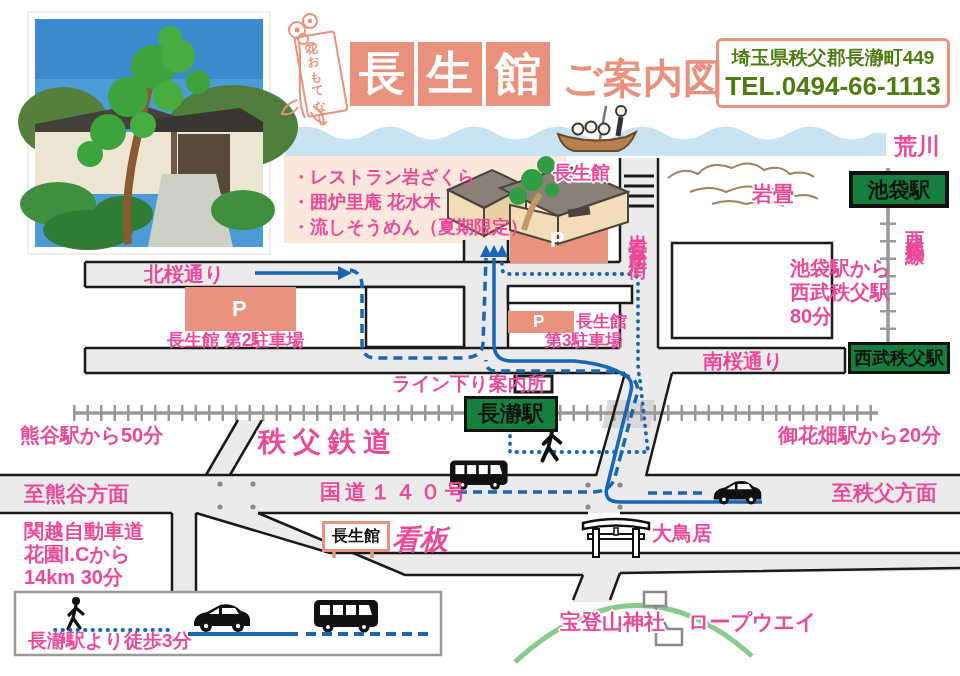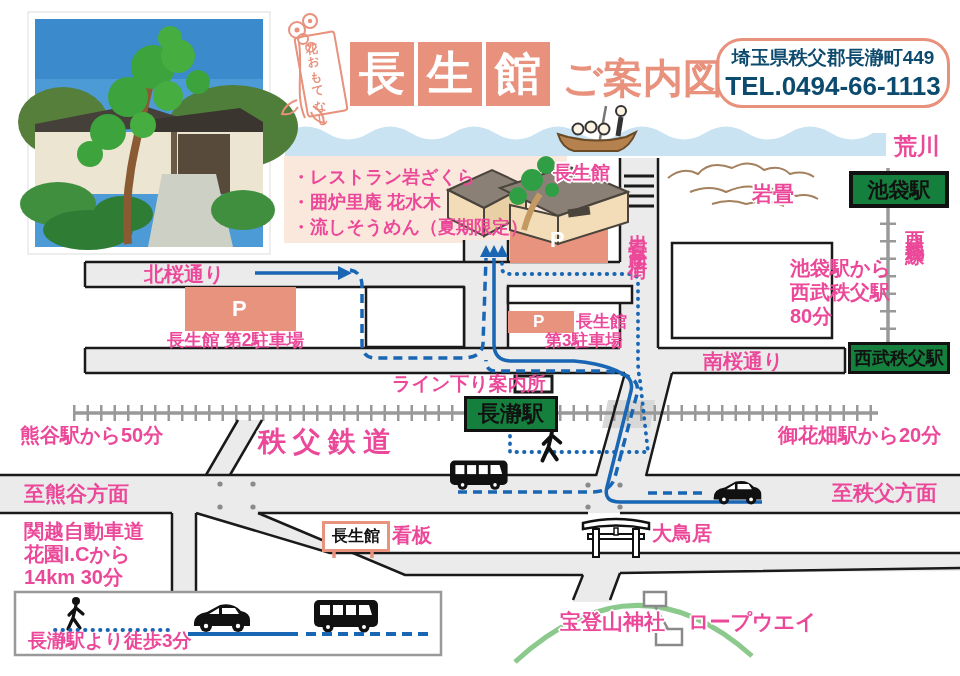--- a/index.html
+++ b/index.html
@@ -18,7 +18,7 @@
            display:flex;align-items:center;justify-content:center;
            font-family:"DejaVu Serif","Liberation Serif",serif;font-weight:bold;font-size:46px;}
   #addrbox{position:absolute;z-index:3;left:716px;top:38px;width:228px;height:64px;
-           border:3px solid #e8917c;border-radius:26px;color:#0c4a6e;font-weight:bold;
+           border:3px solid #e8917c;border-radius:6px;color:#4d7c0f;font-weight:bold;
            display:flex;flex-direction:column;align-items:center;justify-content:center;}
   #signbox{position:absolute;z-index:3;left:322px;top:521px;width:62px;height:25px;background:#fff;
            border:3px solid #e8937e;color:#111;font-weight:bold;font-size:16px;

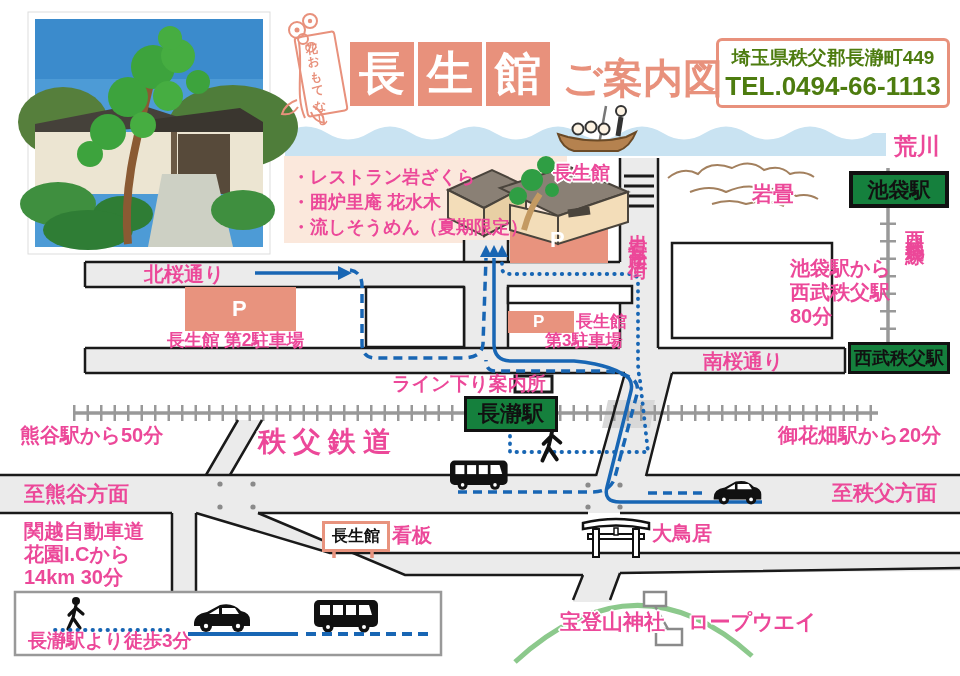--- a/index.html
+++ b/index.html
@@ -338,6 +338,7 @@
   <div class="label halo" style="left:778px;top:424px;font-size:20px;">御花畑駅から20分</div>
 
   <div class="label" style="left:24px;top:482px;font-size:21px;">至熊谷方面</div>
+  <div class="label" style="left:320px;top:480px;font-size:21px;letter-spacing:4px;">国道１４０号</div>
   <div class="label" style="left:832px;top:481px;font-size:21px;">至秩父方面</div>
 
   <div class="label" style="left:24px;top:520px;font-size:20px;line-height:23px;">

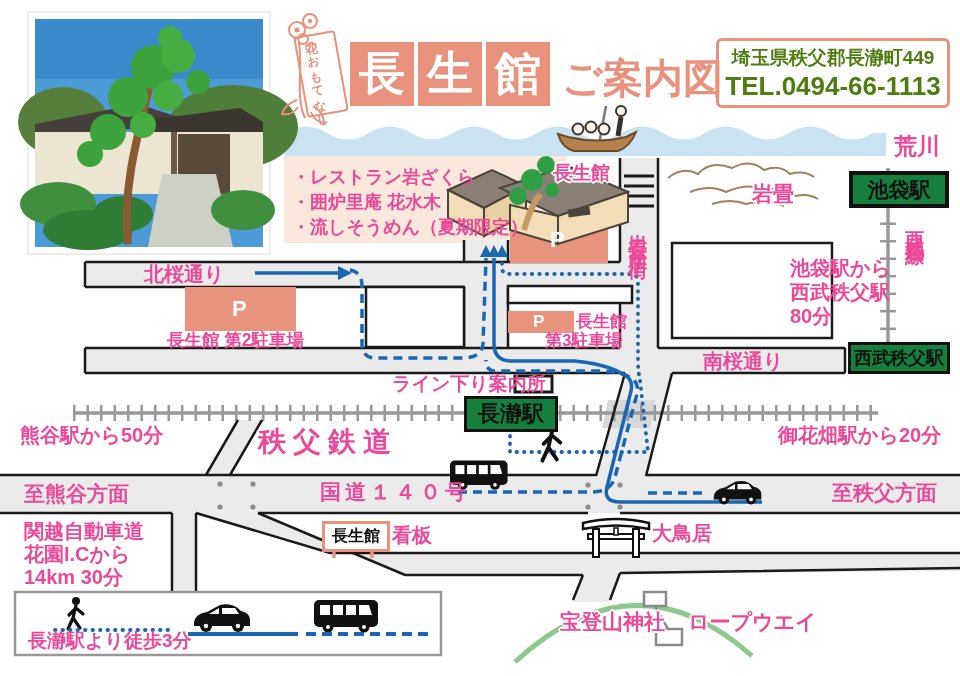--- a/index.html
+++ b/index.html
@@ -350,7 +350,7 @@
   <div id="signbox">
     <span>長生館</span>
   </div>
-  <div class="label" style="left:392px;top:524px;font-size:20px;">看板</div>
+  <div class="label" style="left:392px;top:524px;font-size:28px;font-style:italic;">看板</div>
 
   <div class="label halo" style="left:652px;top:522px;font-size:20px;">大鳥居</div>
 

